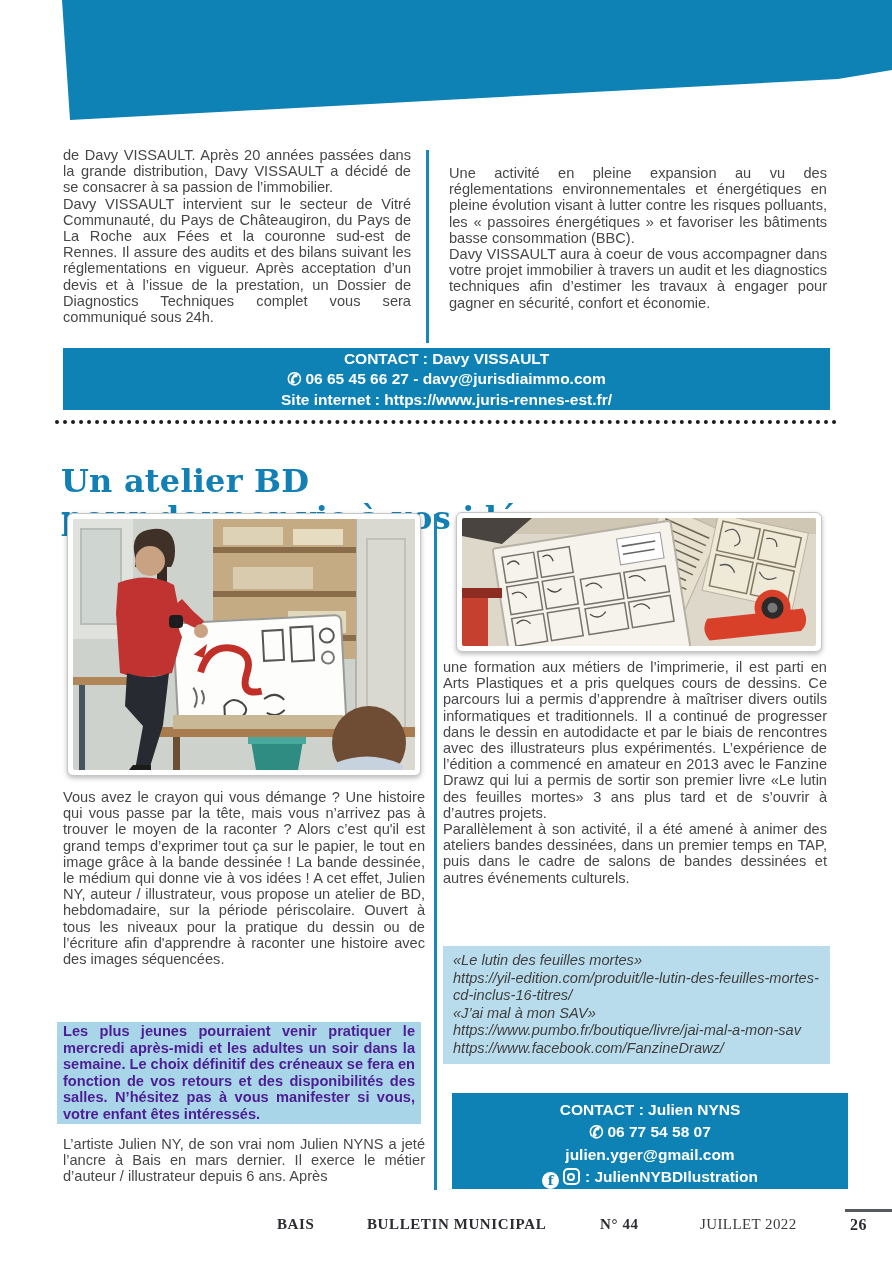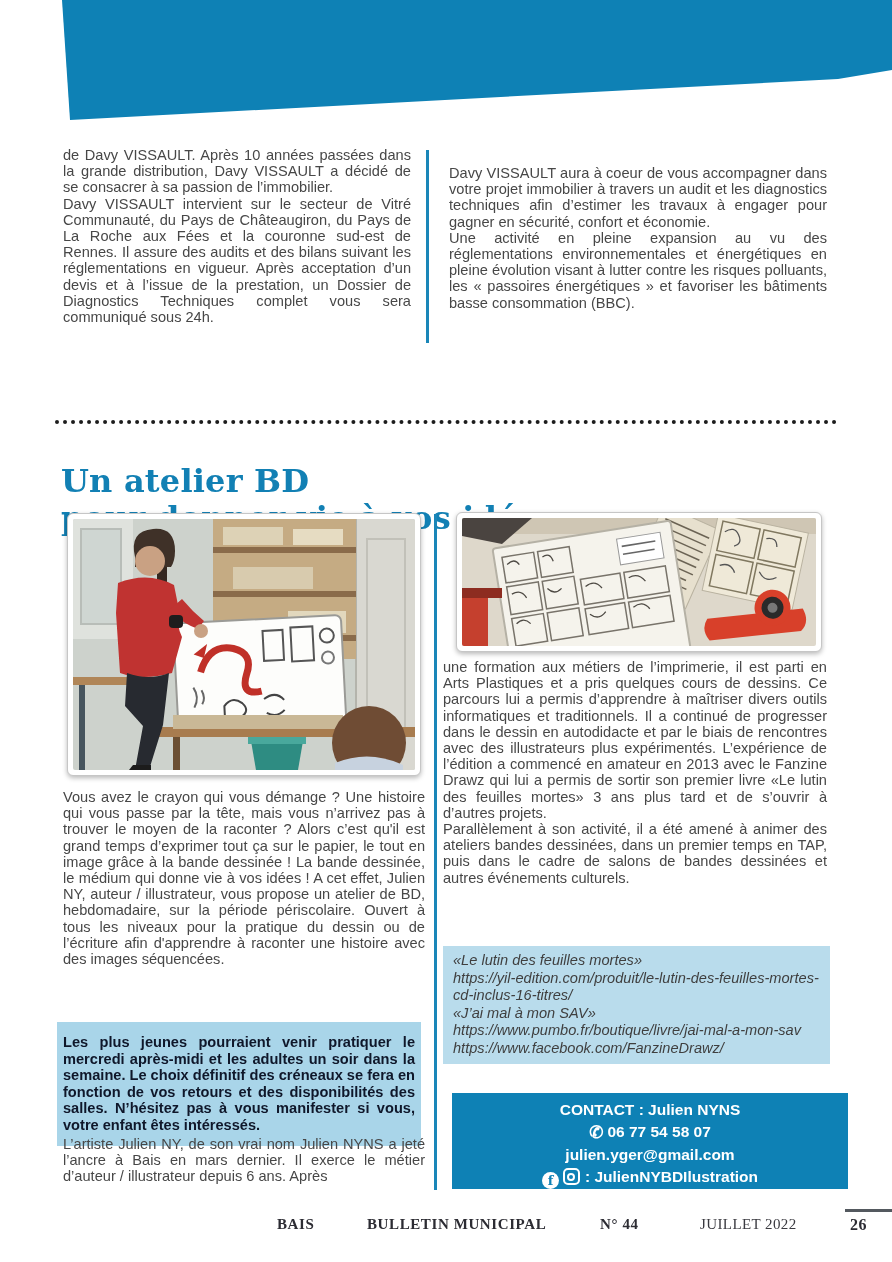--- a/index.html
+++ b/index.html
@@ -54,7 +54,7 @@
   <div class="banner"></div>
 
   <div class="bodycol" style="left:63px;top:147px;width:348px;">
-    <p>de Davy VISSAULT. Après 10 années passées dans la grande distribution, Davy VISSAULT a décidé de se consacrer à sa passion de l’immobilier.</p>
+    <p>de Davy VISSAULT. Après 20 années passées dans la grande distribution, Davy VISSAULT a décidé de se consacrer à sa passion de l’immobilier.</p>
     <p>Davy VISSAULT intervient sur le secteur de Vitré Communauté, du Pays de Châteaugiron, du Pays de La Roche aux Fées et la couronne sud-est de Rennes. Il assure des audits et des bilans suivant les réglementations en vigueur. Après acceptation d’un devis et à l’issue de la prestation, un Dossier de Diagnostics Techniques complet vous sera communiqué sous 24h.</p>
   </div>
   <div class="vdivider" style="left:426px;top:150px;height:193px;"></div>

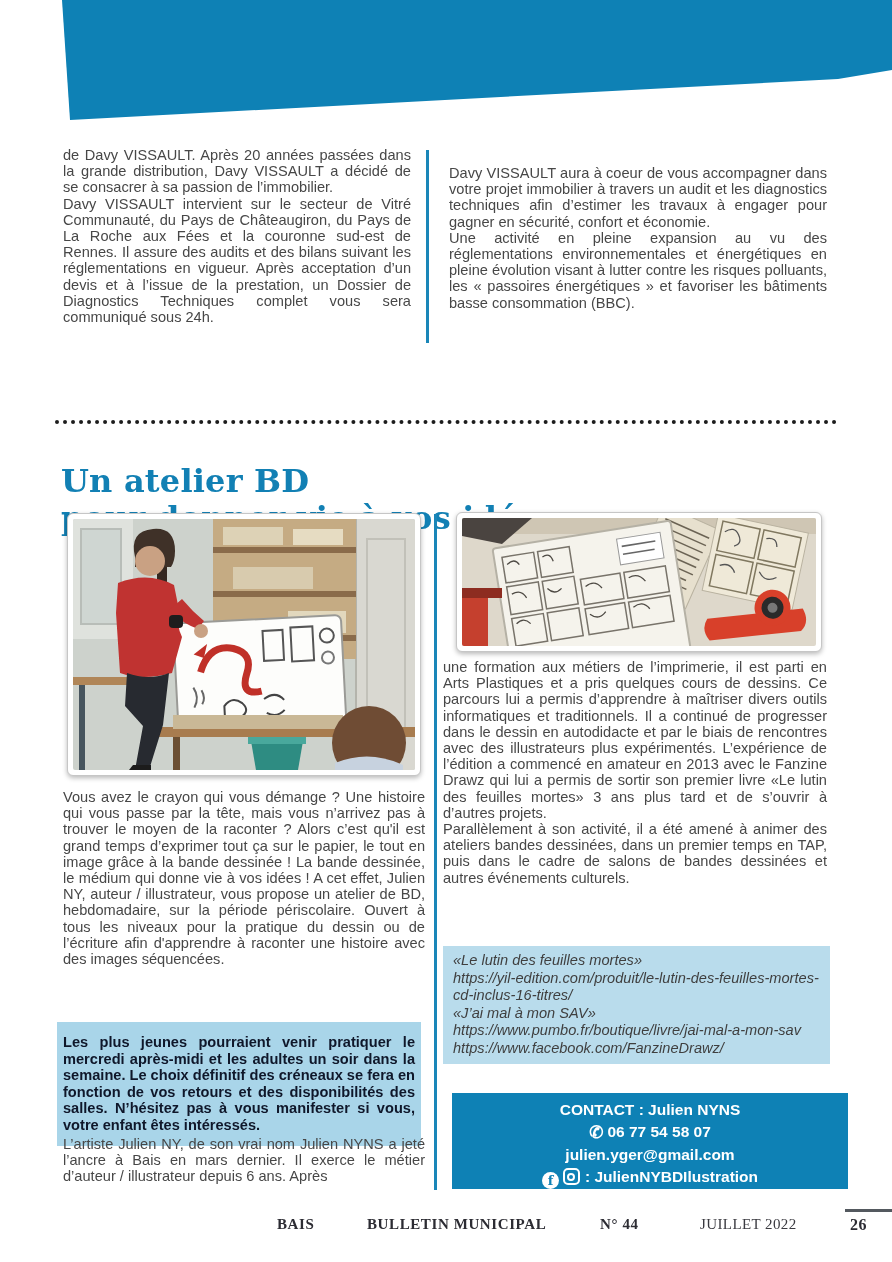--- a/index.html
+++ b/index.html
@@ -59,8 +59,8 @@
   </div>
   <div class="vdivider" style="left:426px;top:150px;height:193px;"></div>
   <div class="bodycol" style="left:449px;top:165px;width:378px;">
+    <p>Une activité en pleine expansion au vu des réglementations environnementales et énergétiques en pleine évolution visant à lutter contre les risques polluants, les « passoires énergétiques » et favoriser les bâtiments basse consommation (BBC).</p>
     <p>Davy VISSAULT aura à coeur de vous accompagner dans votre projet immobilier à travers un audit et les diagnostics techniques afin d’estimer les travaux à engager pour gagner en sécurité, confort et économie.</p>
-    <p>Une activité en pleine expansion au vu des réglementations environnementales et énergétiques en pleine évolution visant à lutter contre les risques polluants, les « passoires énergétiques » et favoriser les bâtiments basse consommation (BBC).</p>
   </div>
 
 

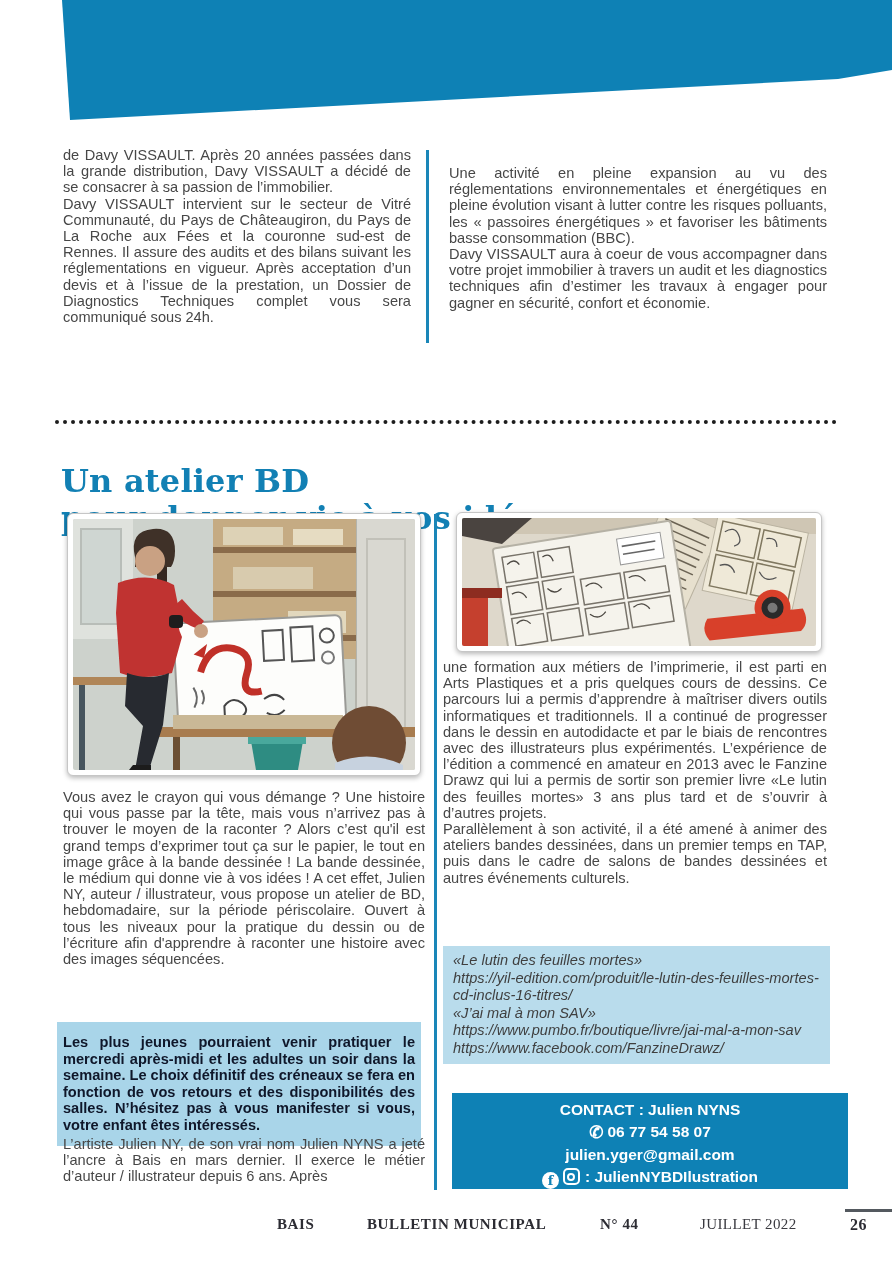--- a/index.html
+++ b/index.html
@@ -63,6 +63,18 @@
     <p>Davy VISSAULT aura à coeur de vous accompagner dans votre projet immobilier à travers un audit et les diagnostics techniques afin d’estimer les travaux à engager pour gagner en sécurité, confort et économie.</p>
   </div>
 
+  <div class="contactbox" style="left:63px;top:348px;width:767px;height:61px;padding-top:1px;">
+    <div class="ln">CONTACT : Davy VISSAULT</div>
+    <div class="ln">
+      <span class="phoneglyph">✆</span><span>06 65 45 66 27</span>
+      <span>-</span>
+      <span>davy@jurisdiaimmo.com</span>
+    </div>
+    <div class="ln">
+      <span>Site internet :</span>
+      <span>https://www.juris-rennes-est.fr/</span>
+    </div>
+  </div>
 
   <div class="dotted" style="left:55px;top:420px;width:782px;"></div>
 

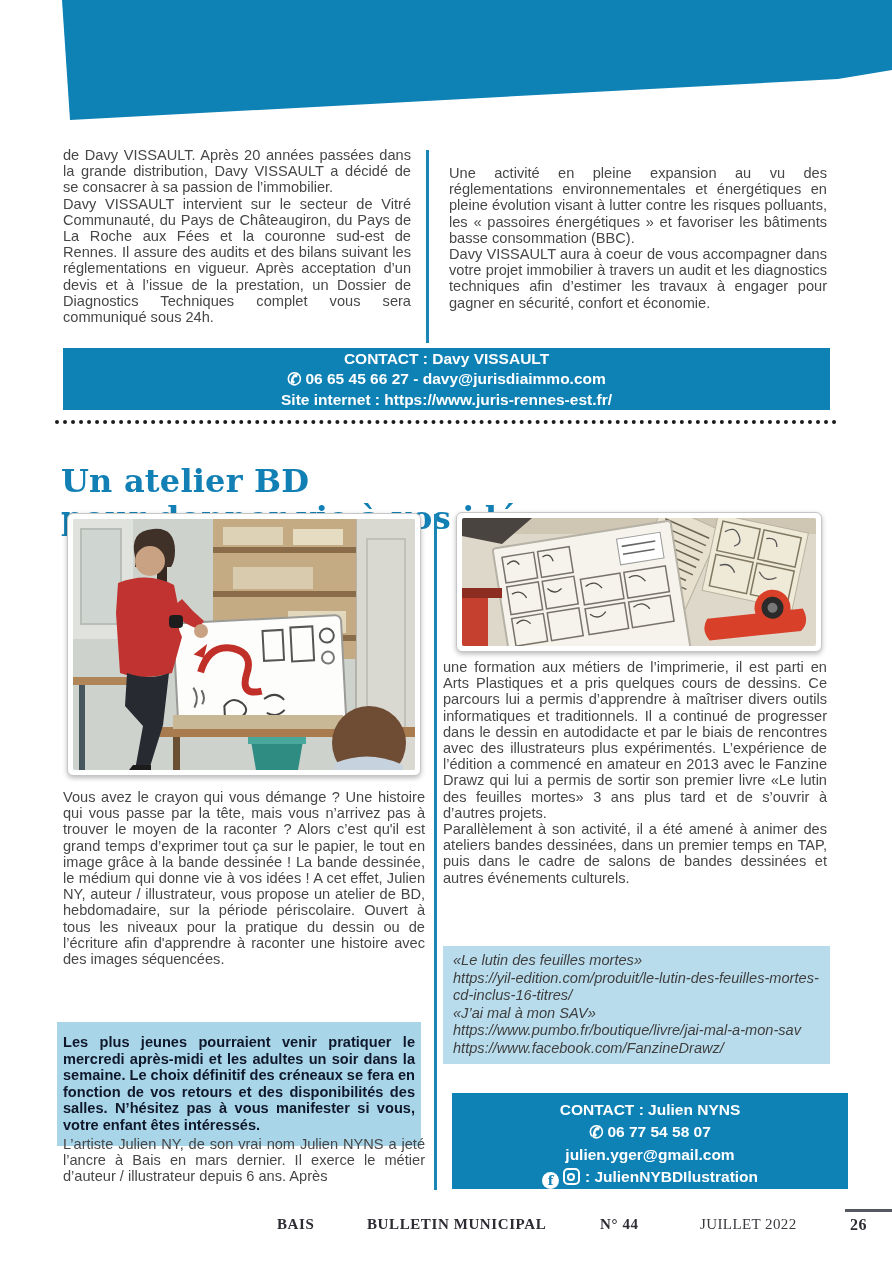--- a/index.html
+++ b/index.html
@@ -27,8 +27,8 @@
               padding:5px;box-shadow:0 2px 5px rgba(0,0,0,0.28);}
   .photoframe svg{display:block;border-radius:2px;}
   
-  .highlight{position:absolute;background:#a9d5e9;color:#0f172a;font-weight:bold;
-             font-size:14.6px;line-height:16.6px;text-align:justify;padding:12px 6px;}
+  .highlight{position:absolute;background:#a9d5e9;color:#4c1d95;font-weight:bold;
+             font-size:14.6px;line-height:16.6px;text-align:justify;padding:1px 6px;}
   .linksbox{position:absolute;background:#b9dcec;color:#3f3f3f;font-style:italic;
             font-size:14.6px;line-height:17.6px;padding:6px 10px;overflow-wrap:anywhere;}
   .linksbox div{margin:0;}

